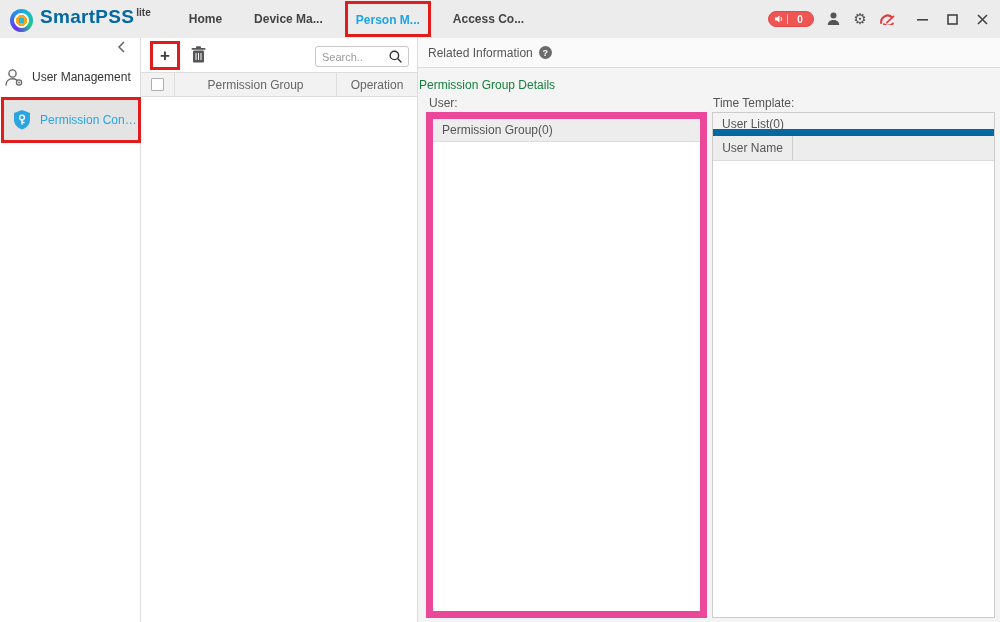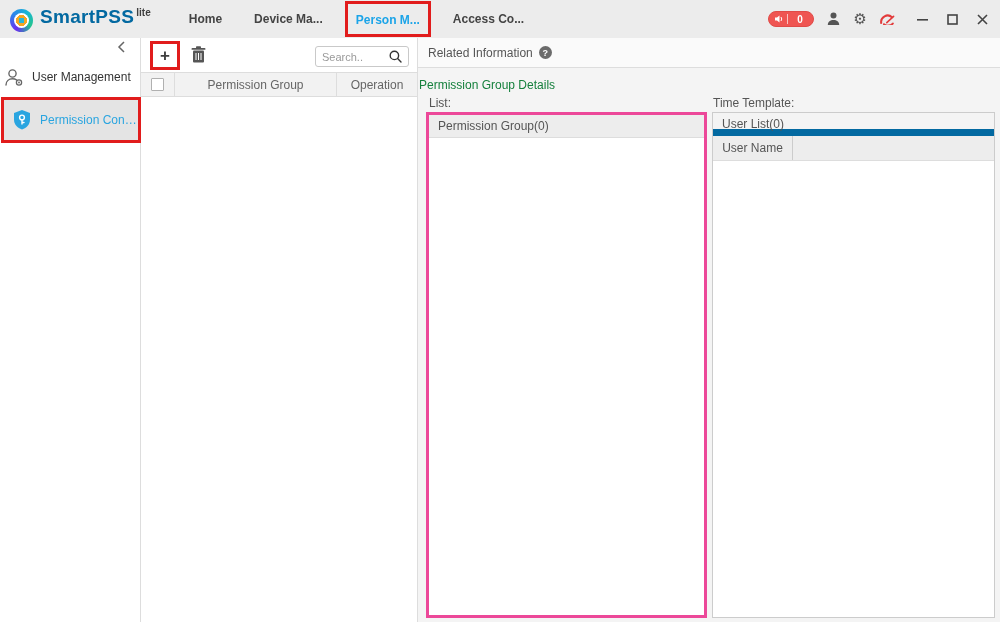--- a/index.html
+++ b/index.html
@@ -232,7 +232,7 @@
     </div>
 
     <span class="rel-section-title">Permission Group Details</span>
-    <span class="name-label">List:</span>
+    <span class="name-label">User:</span>
     <span class="time-label">Time Template:</span>
 
     <div class="group-box">

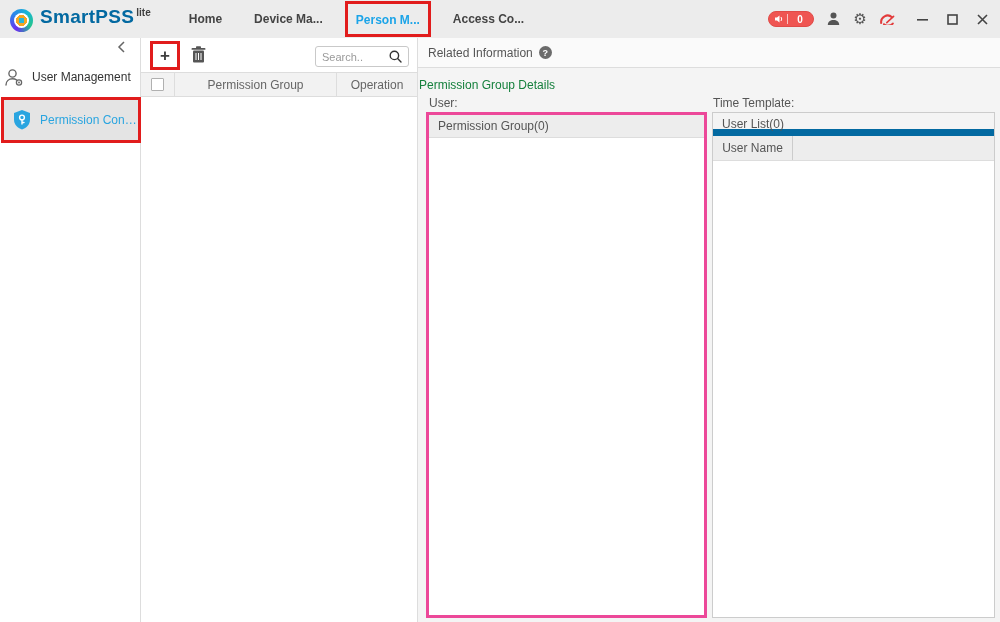--- a/index.html
+++ b/index.html
@@ -79,7 +79,7 @@
   .time-label { position:absolute; top:58px; left:295px; font-size:12px; color:#555; }
 
   .group-box { position:absolute; top:74px; left:8px; width:281px; bottom:4px; background:#fff;
-               border:3px solid #ec4899; }
+               border:7px solid #ec4899; }
   .group-box-header { height:23px; background:#ededed; border-bottom:1px solid #ddd;
                       font-size:12px; color:#555; line-height:22px; padding-left:9px; }
 

